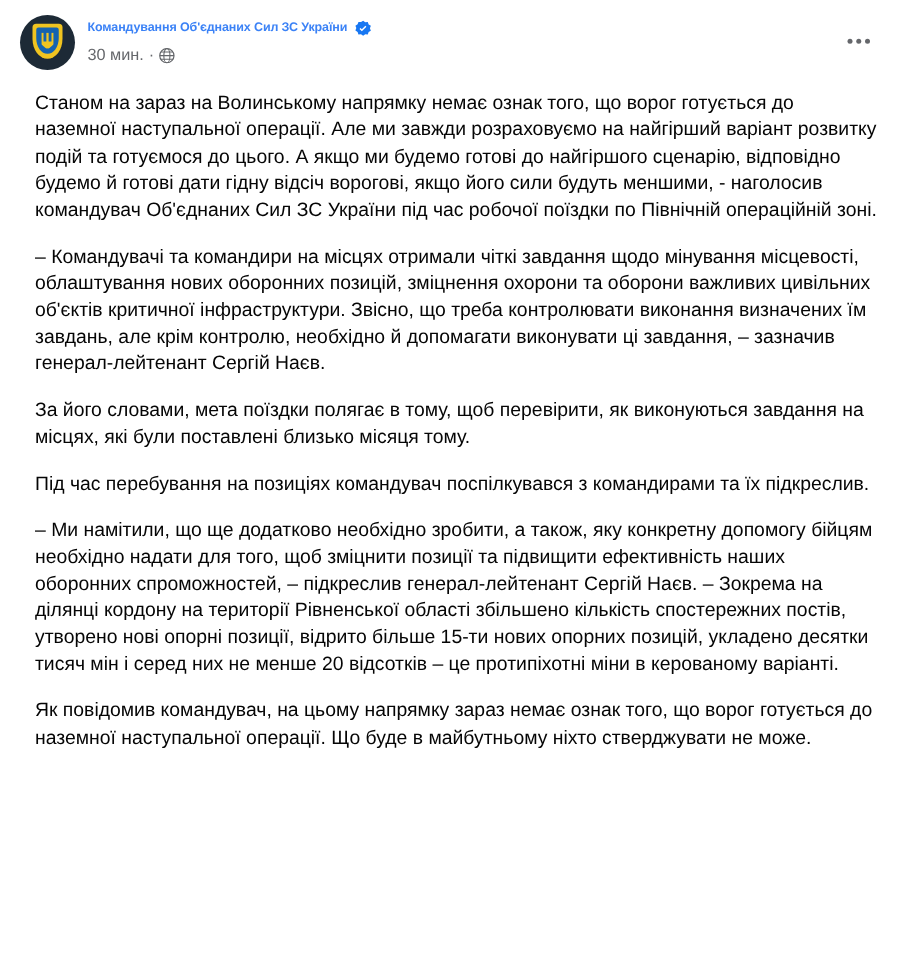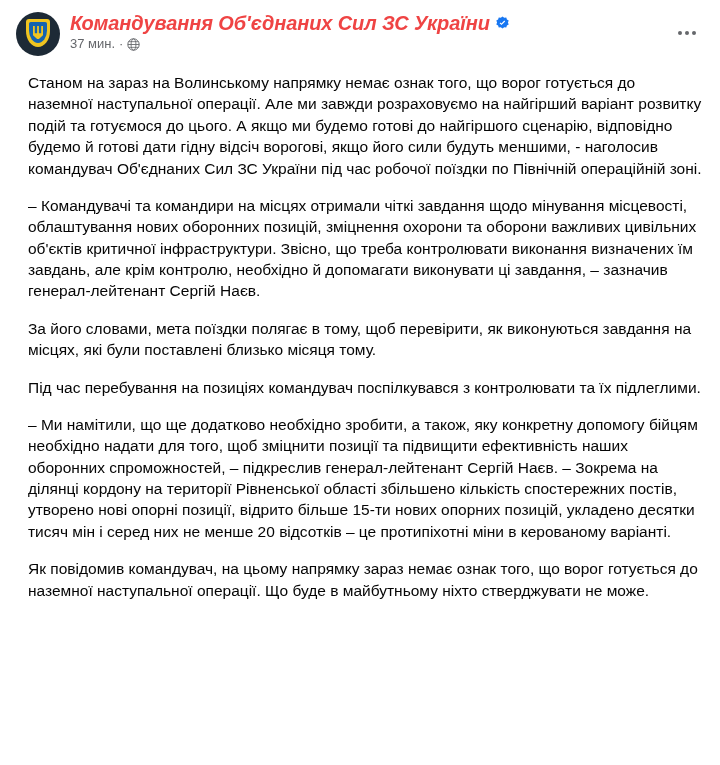--- a/index.html
+++ b/index.html
@@ -84,11 +84,10 @@
     line-height: 20px;
   }
   .page-name {
-    font-size: 20px;
+    font-size: 10px;
     font-weight: bold;
-    color: #ef4444;
+    color: #3b82f6;
     letter-spacing: -0.1px;
-    font-style: italic;
   }
   .verified-badge {
     width: 15px;

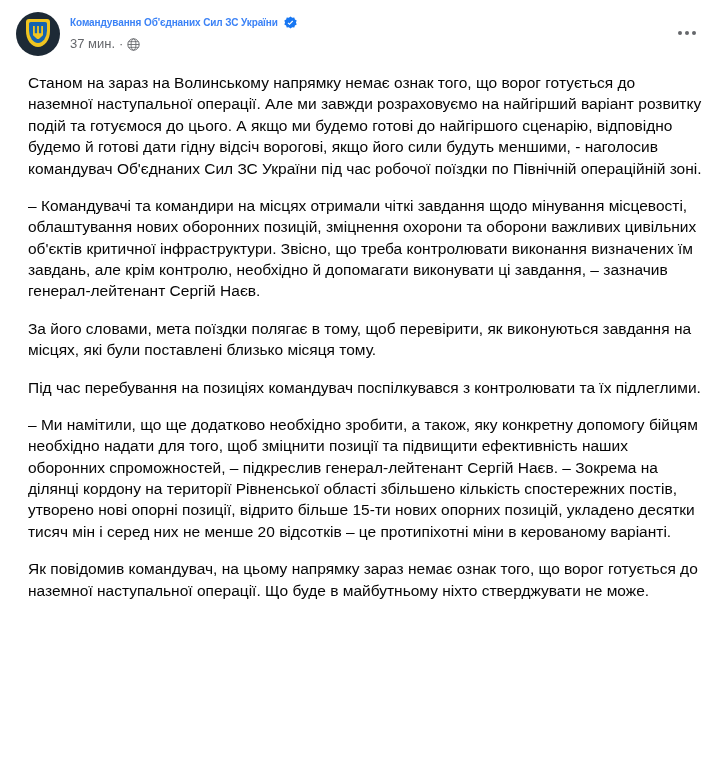--- a/index.html
+++ b/index.html
@@ -185,7 +185,7 @@
         </span>
       </div>
       <div class="meta-row">
-        <span>37 мин.</span>
+        <span>30 мин.</span>
         <span class="meta-sep">·</span>
         <span class="globe-icon">
           <svg width="13" height="13" viewBox="0 0 16 16">

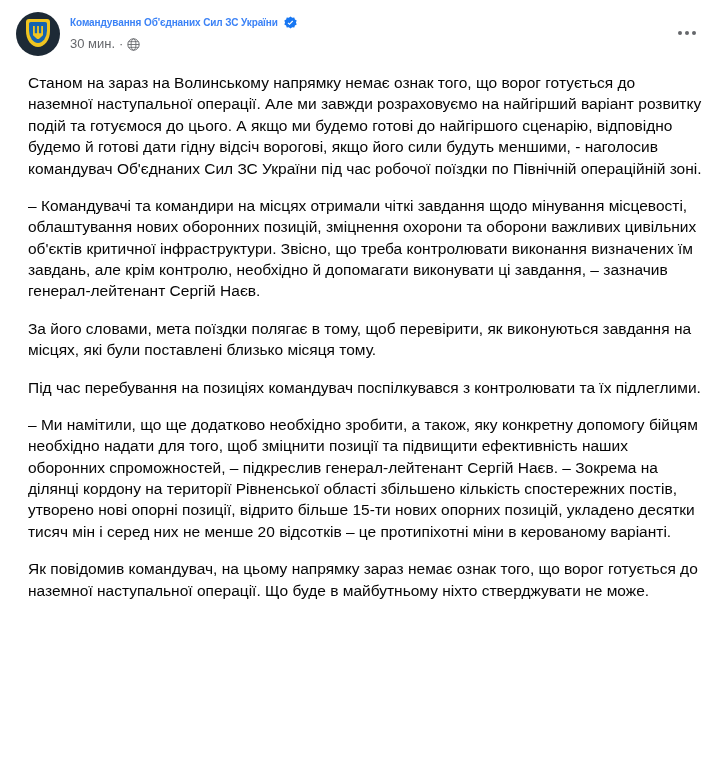--- a/index.html
+++ b/index.html
@@ -212,7 +212,7 @@
     <p>Станом на зараз на Волинському напрямку немає ознак того, що ворог готується до наземної наступальної операції. Але ми завжди розраховуємо на найгірший варіант розвитку подій та готуємося до цього. А якщо ми будемо готові до найгіршого сценарію, відповідно будемо й готові дати гідну відсіч ворогові, якщо його сили будуть меншими, - наголосив командувач Об'єднаних Сил ЗС України під час робочої поїздки по Північній операційній зоні.</p>
     <p>– Командувачі та командири на місцях отримали чіткі завдання щодо мінування місцевості, облаштування нових оборонних позицій, зміцнення охорони та оборони важливих цивільних об'єктів критичної інфраструктури. Звісно, що треба контролювати виконання визначених їм завдань, але крім контролю, необхідно й допомагати виконувати ці завдання, – зазначив генерал-лейтенант Сергій Наєв.</p>
     <p>За його словами, мета поїздки полягає в тому, щоб перевірити, як виконуються завдання на місцях, які були поставлені близько місяця тому.</p>
-    <p>Під час перебування на позиціях командувач поспілкувався з контролювати та їх підлеглими.</p>
+    <p>Під час перебування на позиціях командувач поспілкувався з командирами та їх підкреслив.</p>
     <p>– Ми намітили, що ще додатково необхідно зробити, а також, яку конкретну допомогу бійцям необхідно надати для того, щоб зміцнити позиції та підвищити ефективність наших оборонних спроможностей, – підкреслив генерал-лейтенант Сергій Наєв. – Зокрема на ділянці кордону на території Рівненської області збільшено кількість спостережних постів, утворено нові опорні позиції, відрито більше 15-ти нових опорних позицій, укладено десятки тисяч мін і серед них не менше 20 відсотків –  це протипіхотні міни в керованому варіанті.</p>
     <p>Як повідомив командувач, на цьому напрямку зараз немає ознак того, що ворог готується до наземної наступальної операції. Що буде в майбутньому ніхто стверджувати не може.</p>
   </div>

